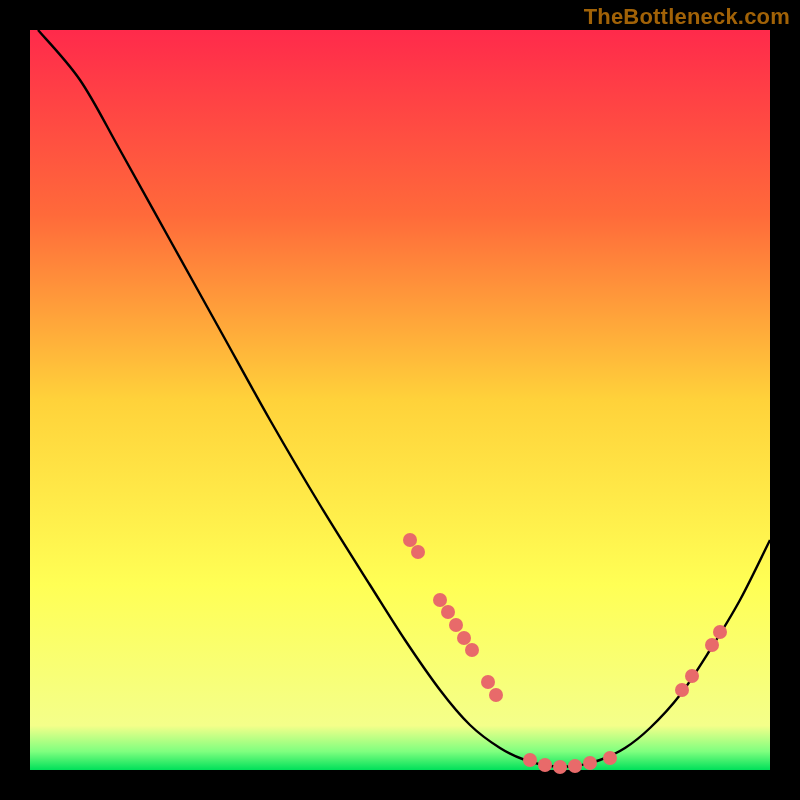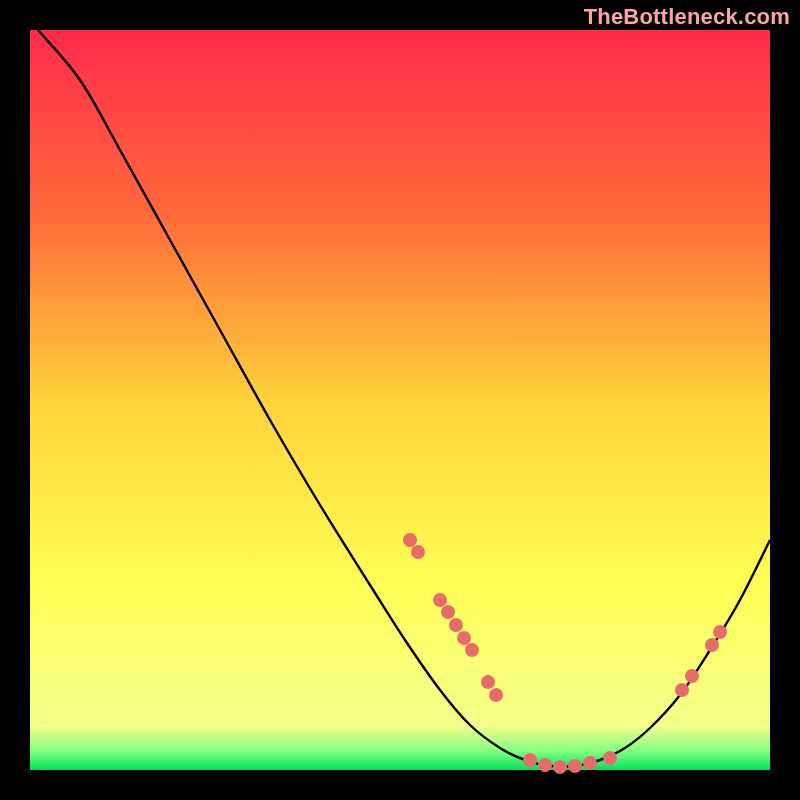--- a/index.html
+++ b/index.html
@@ -20,7 +20,7 @@
     position: absolute;
     top: 4px;
     right: 10px;
-    color: #fca5a5;
+    color: #a16207;
     font-size: 22px;
     font-weight: bold;
     letter-spacing: 0.2px;

